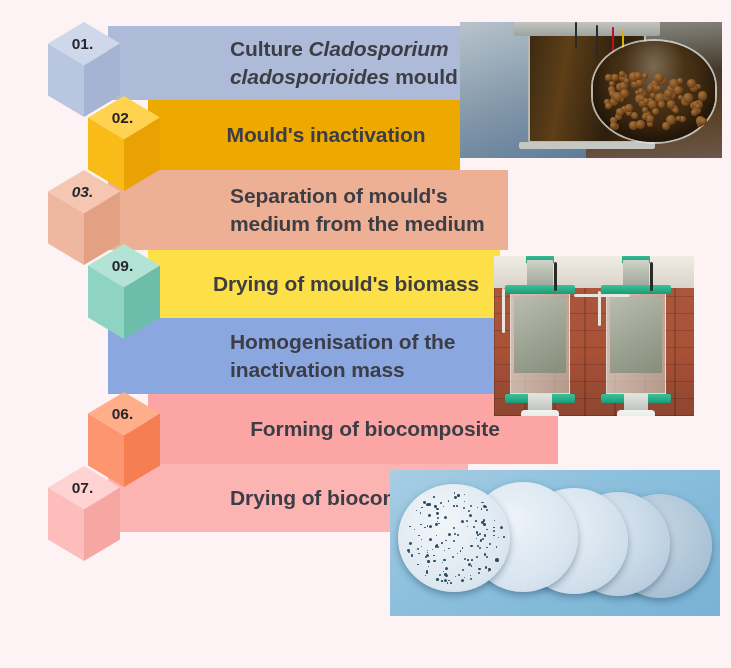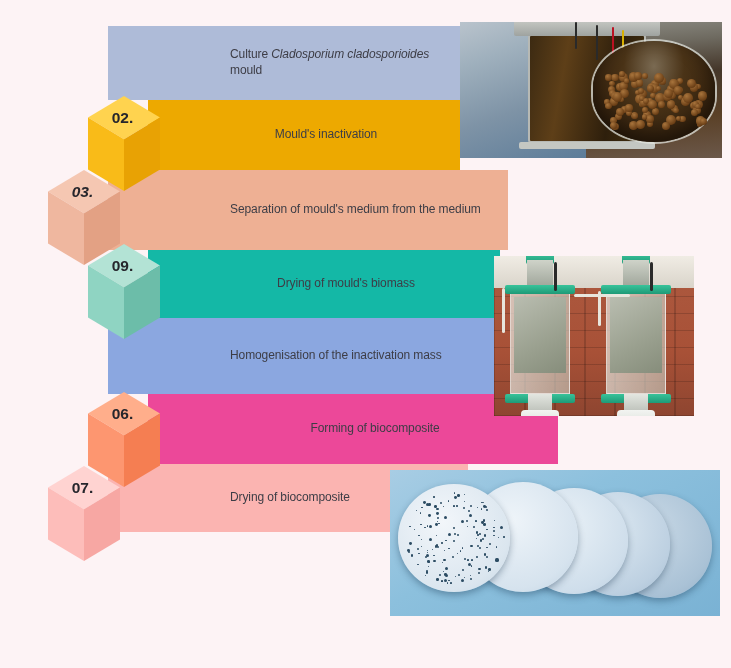--- a/index.html
+++ b/index.html
@@ -123,6 +123,14 @@
     </div>
     <div class="bar lead" style="left: 108px; top: 464px; width: 360px; height: 68px; background: rgb(251, 180, 177);">
       <div class="bar-text">Drying of biocomposite</div>
+    </div>
+    <div class="cube" style="left: 48px; top: 22px; width: 72px; height: 115.2px;">
+      <svg width="72" height="115.19999999999999">
+        <polygon points="36,0 72,21.599999999999998 36,43.199999999999996 0,21.599999999999998" fill="#cfd8ea"></polygon>
+        <polygon points="0,21.599999999999998 36,43.199999999999996 36,95.03999999999999 0,73.44" fill="#b9c6e0"></polygon>
+        <polygon points="72,21.599999999999998 36,43.199999999999996 36,95.03999999999999 72,73.44" fill="#a4b4d2"></polygon>
+      </svg>
+      <span class="num" style="left: 23.76px; top: 12.528px;">01.</span>
     </div>
     <div class="cube" style="left: 88px; top: 96px; width: 72px; height: 115.2px;">
       <svg width="72" height="115.19999999999999">

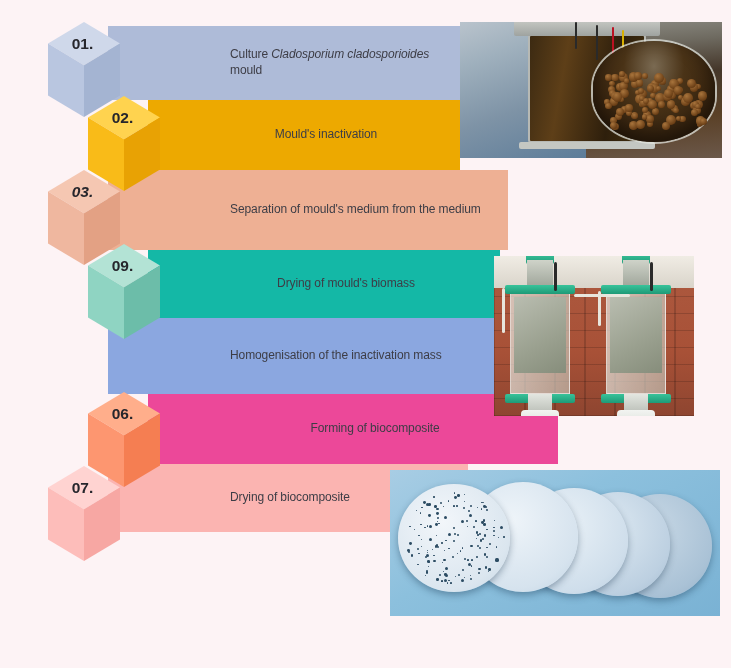--- a/index.html
+++ b/index.html
@@ -19,9 +19,9 @@
     align-items:center;
   }
   .bar-text {
-    font-weight:normal;
+    font-weight:bold;
     color:#3d3d46;
-    font-size:12px;
+    font-size:21px;
     line-height:1.32;
     letter-spacing:-0.1px;
     white-space:pre-line;

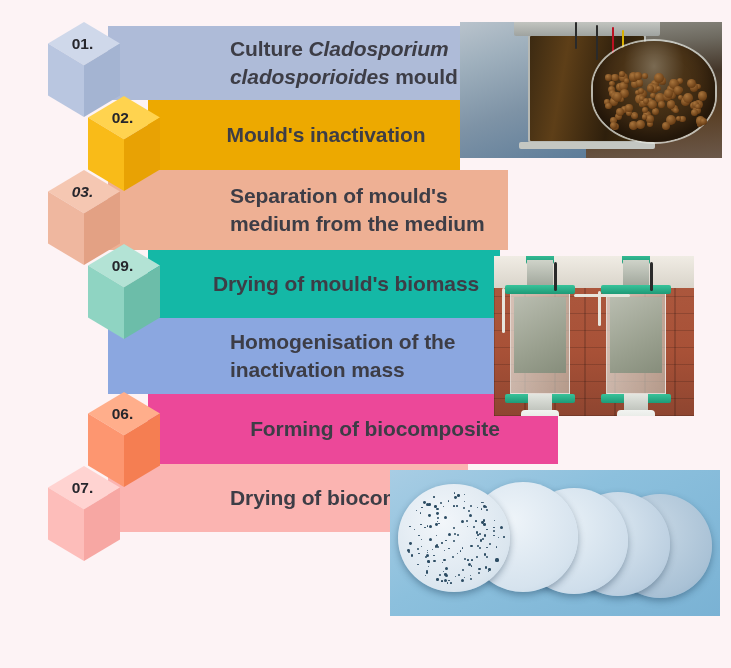--- a/index.html
+++ b/index.html
@@ -112,7 +112,7 @@
     <div class="bar lead" style="left: 108px; top: 170px; width: 400px; height: 80px; background: rgb(238, 176, 148);">
       <div class="bar-text">Separation of mould's medium from the medium</div>
     </div>
-    <div class="bar mid" style="left: 148px; top: 250px; width: 352px; height: 68px; background: #14b8a6;">
+    <div class="bar mid" style="left: 148px; top: 250px; width: 352px; height: 68px; background: #fde047;">
       <div class="bar-text">Drying of mould's biomass</div>
     </div>
     <div class="bar lead" style="left: 108px; top: 318px; width: 386px; height: 76px; background: rgb(139, 167, 224);">

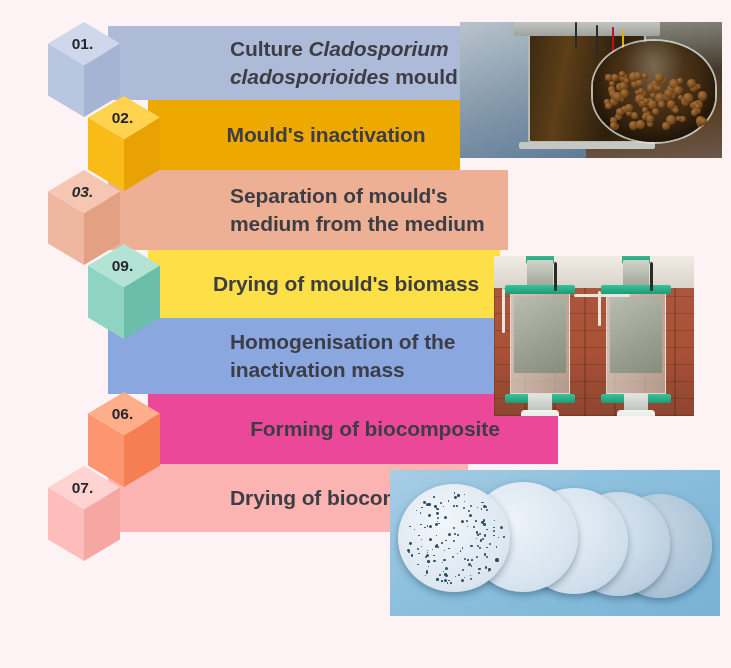--- a/index.html
+++ b/index.html
@@ -118,7 +118,7 @@
     <div class="bar lead" style="left: 108px; top: 318px; width: 386px; height: 76px; background: rgb(139, 167, 224);">
       <div class="bar-text">Homogenisation of the inactivation mass</div>
     </div>
-    <div class="bar mid" style="left: 148px; top: 394px; width: 410px; height: 70px; background: #ec4899;">
+    <div class="bar mid" style="left: 148px; top: 394px; width: 410px; height: 70px; background: #fca5a5;">
       <div class="bar-text">Forming of biocomposite</div>
     </div>
     <div class="bar lead" style="left: 108px; top: 464px; width: 360px; height: 68px; background: rgb(251, 180, 177);">

